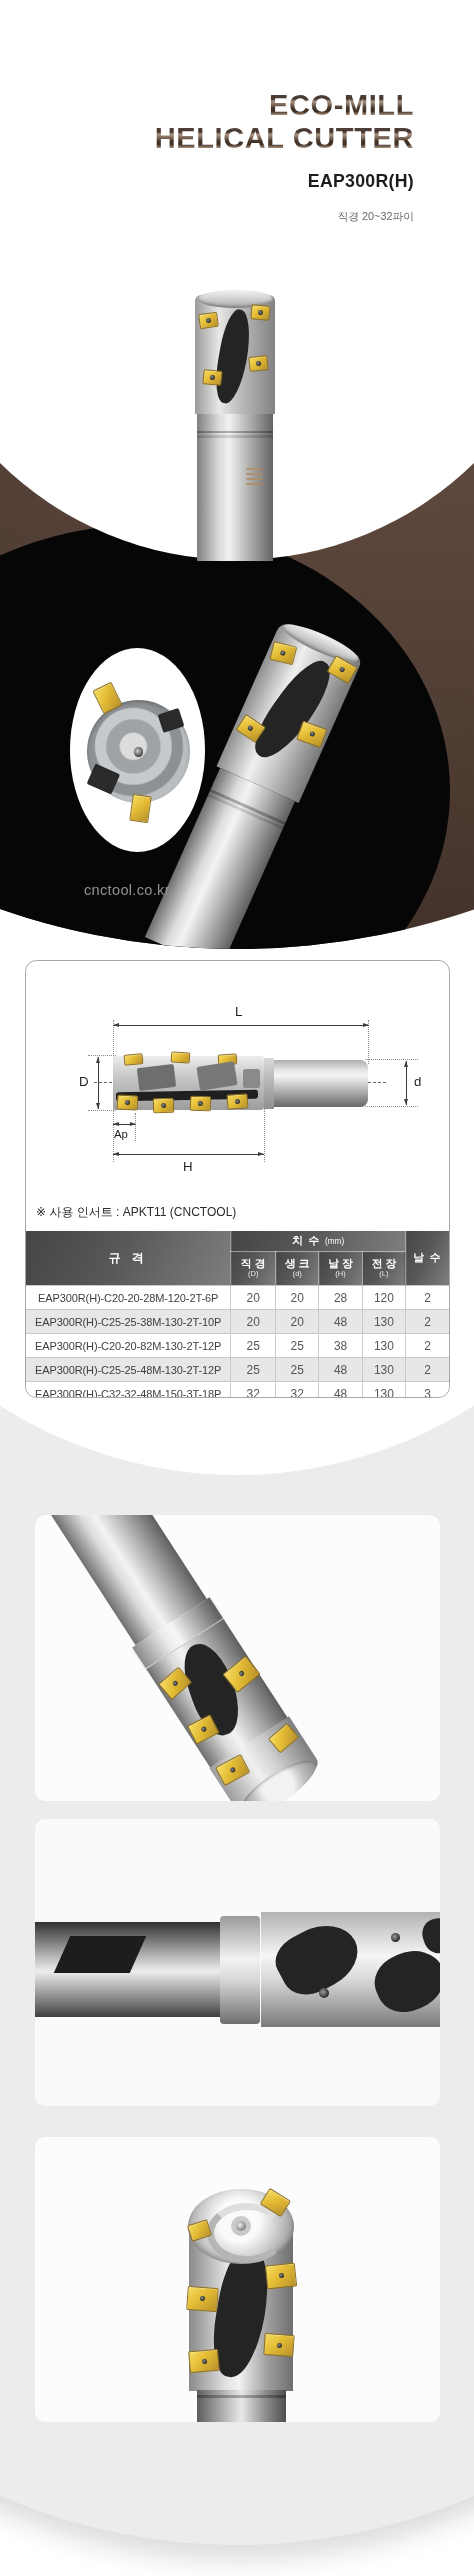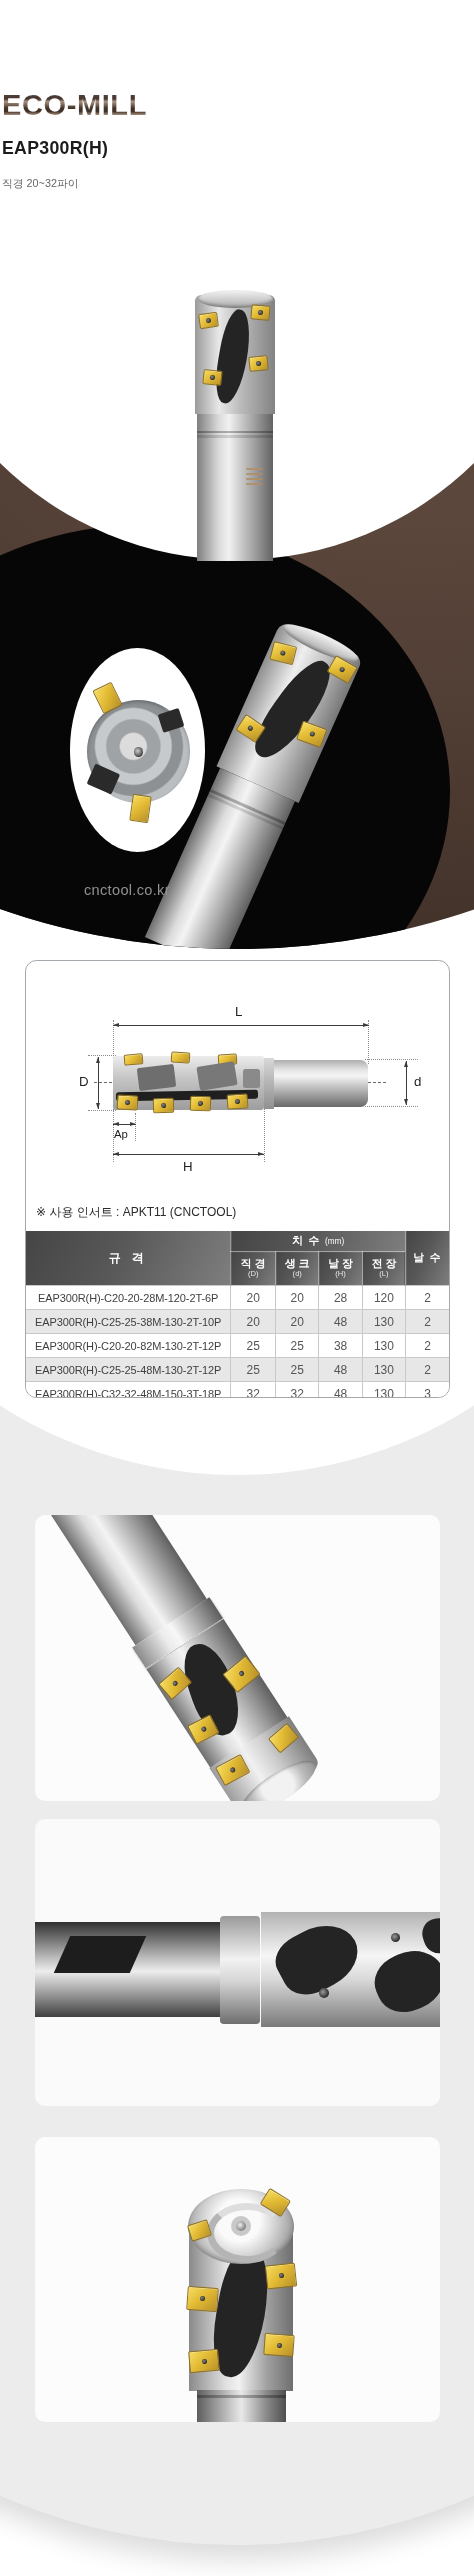--- a/index.html
+++ b/index.html
@@ -110,7 +110,7 @@
   .ht-shank{position:absolute;left:3.8px;top:159px;width:82px;height:185px;}
   .hero-watermark{position:absolute;left:573px;top:1386px;font-size:14.6px;color:#919191;letter-spacing:0.3px;}
   .hero-white-circle{position:absolute;left:-101px;top:-116px;width:676px;height:676px;border-radius:50%;background:#ffffff;}
-  .hero-header{position:absolute;left:2px;top:0;width:406px;text-align:left;}
+  .hero-header{position:absolute;left:8px;top:0;width:406px;text-align:right;}
   .title-line{font-size:29px;font-weight:800;letter-spacing:0.6px;line-height:33px;color:#5a463c;
     background:linear-gradient(180deg,#6d584c 0%,#50403a 18%,#46362e 30%,#a7907f 38%,#7e695b 47%,#443428 58%,#3f3127 68%,#99826f 77%,#8a7464 85%,#544339 100%);
     -webkit-background-clip:text;background-clip:text;-webkit-text-fill-color:transparent;}

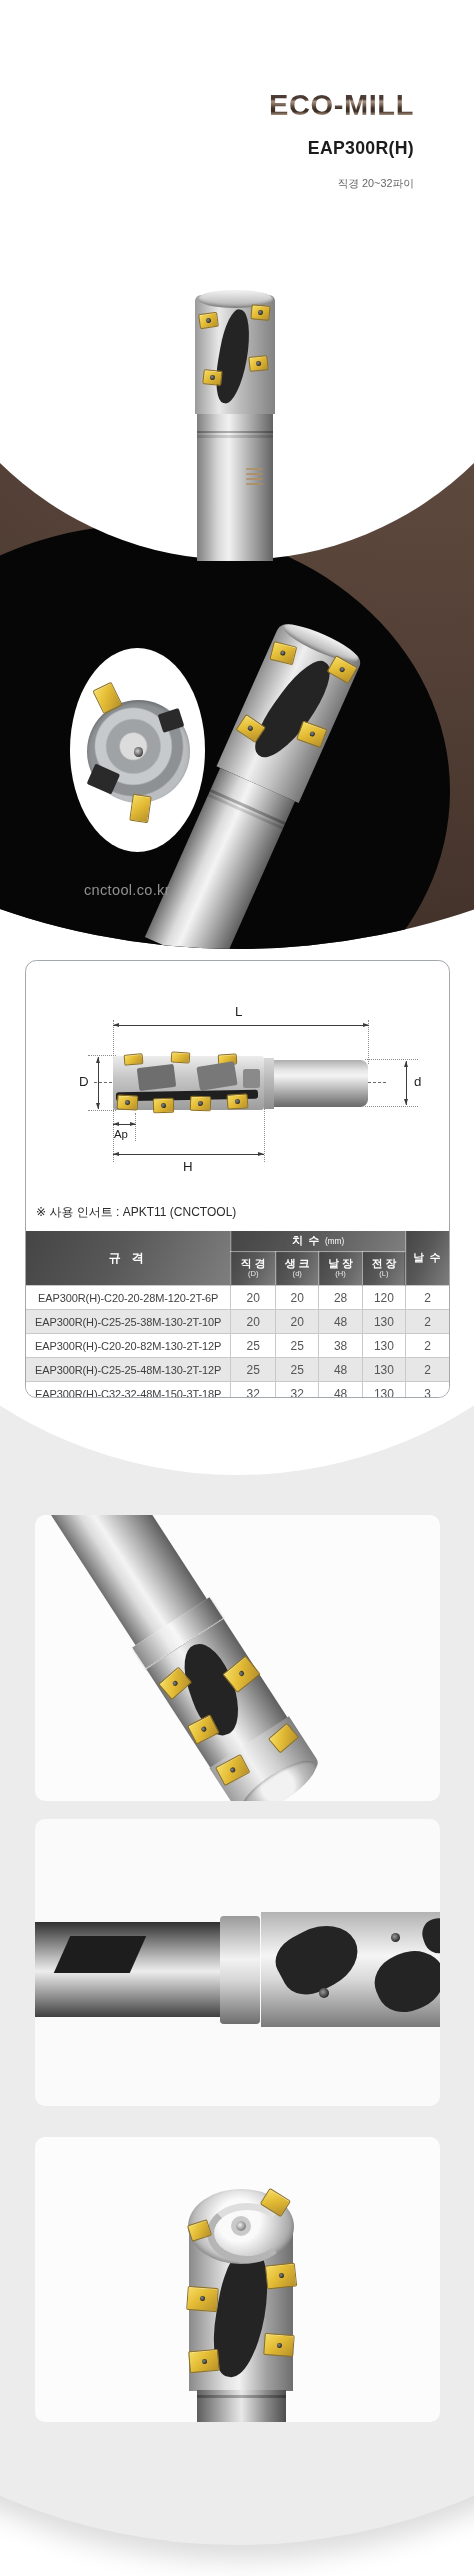--- a/index.html
+++ b/index.html
@@ -354,6 +354,7 @@
 
     <div class="hero-header">
       <div class="title-line t1">ECO-MILL</div>
+      <div class="title-line">HELICAL CUTTER</div>
       <div class="model">EAP300R(H)</div>
       <div class="dia-note">직경 20~32파이</div>
     </div>

